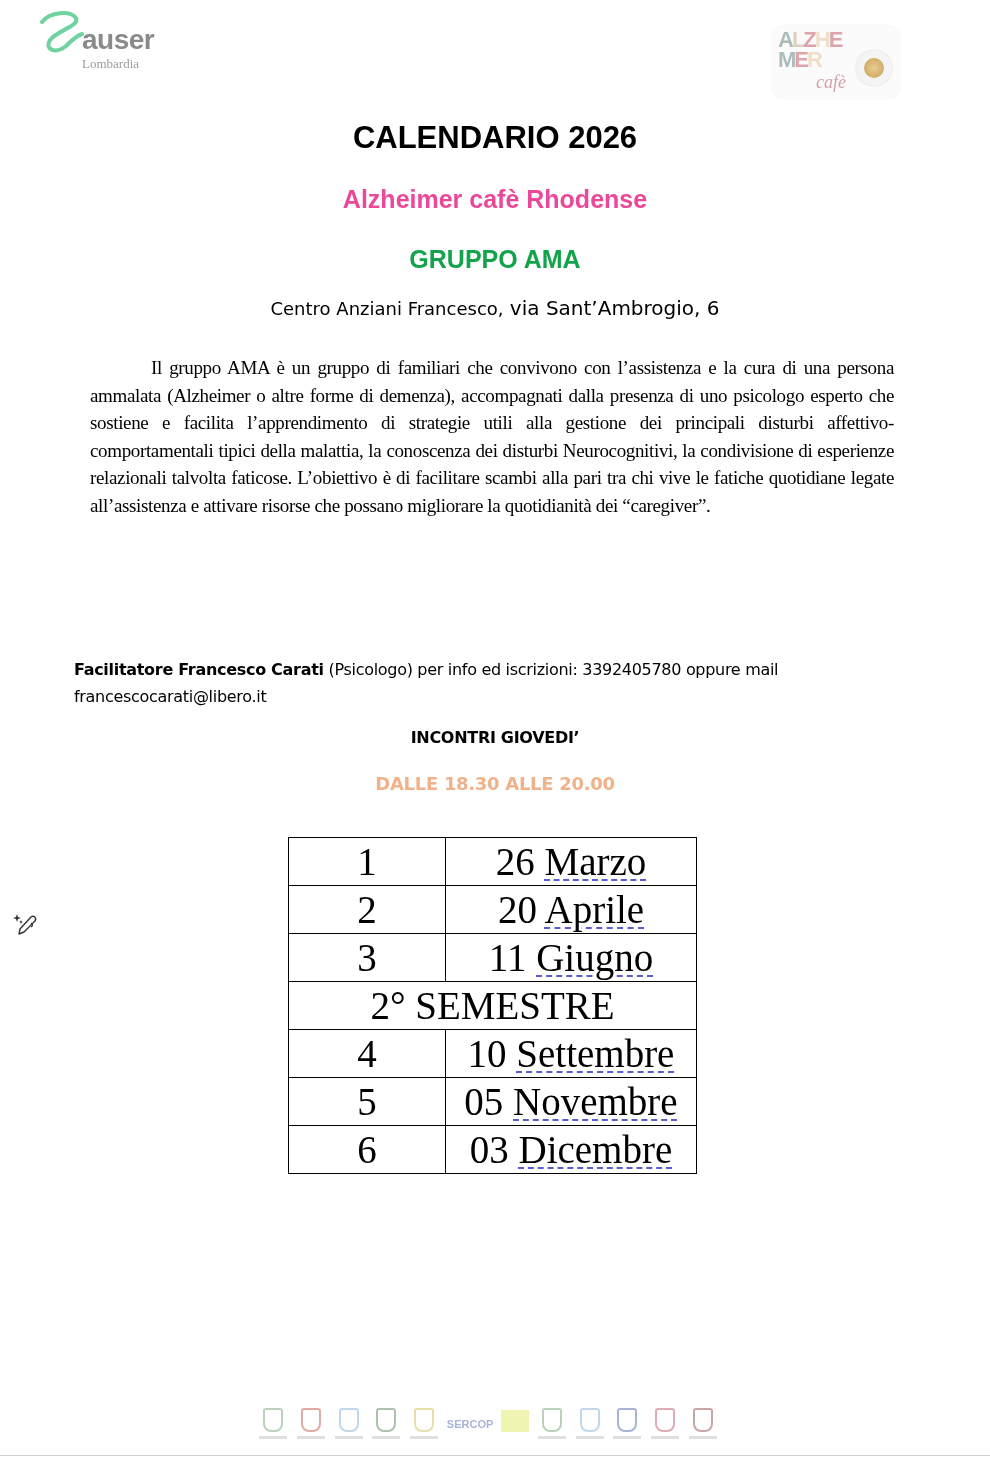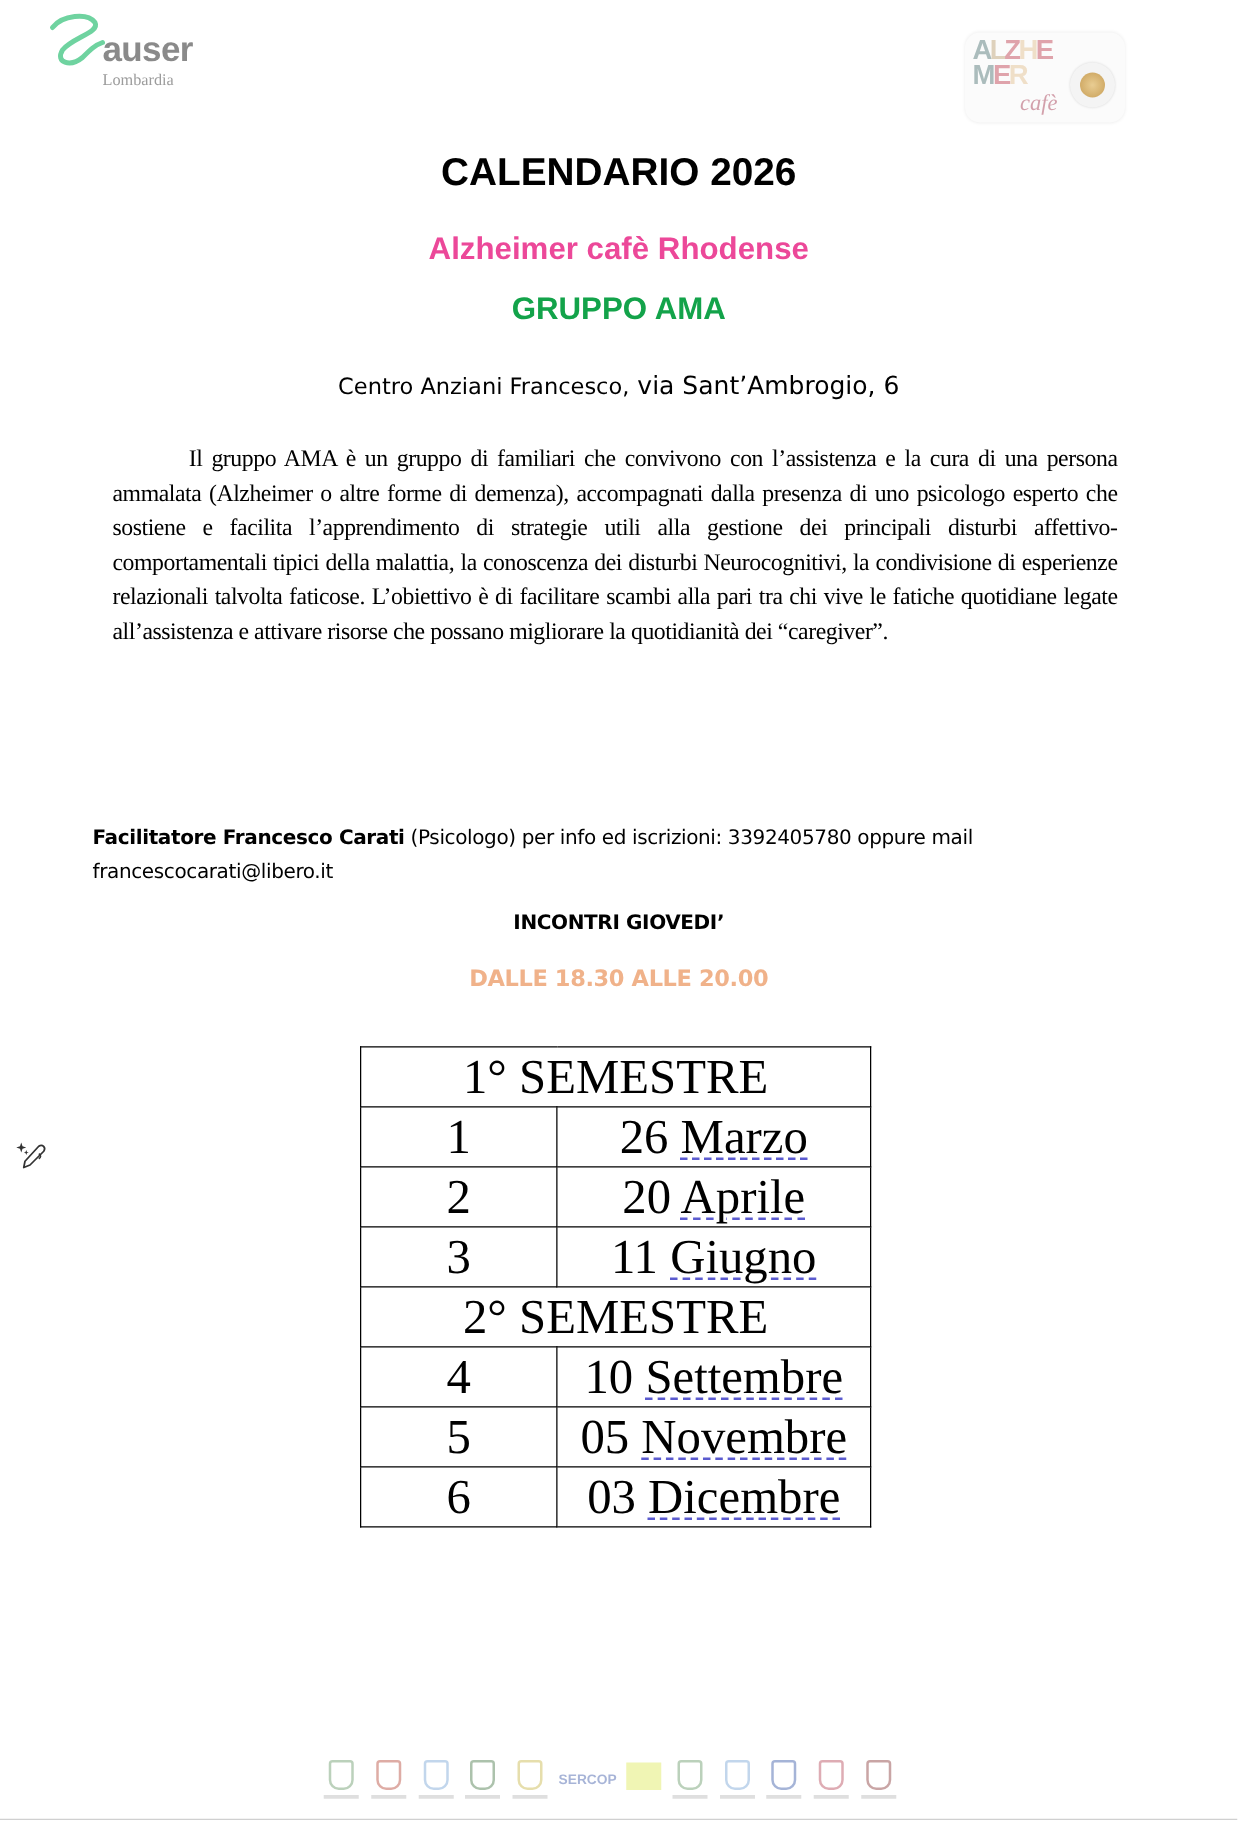--- a/index.html
+++ b/index.html
@@ -38,7 +38,7 @@
   .center { position: absolute; left: 0; width: 990px; text-align: center; }
   .h-title { top: 120px; font-family: "Liberation Sans", sans-serif; font-weight: bold; font-size: 31px; color: #000; }
   .h-sub { top: 185px; font-family: "Liberation Sans", sans-serif; font-weight: bold; font-size: 25px; color: #ec4899; }
-  .h-group { top: 233px; font-family: "Liberation Sans", sans-serif; font-weight: bold; font-size: 25px; color: #13a34a; }
+  .h-group { top: 245px; font-family: "Liberation Sans", sans-serif; font-weight: bold; font-size: 25px; color: #13a34a; }
   .h-place { top: 296px; font-family: "DejaVu Sans", sans-serif; font-size: 18px; color: #000; }
   .h-place .addr { font-size: 20px; }
 

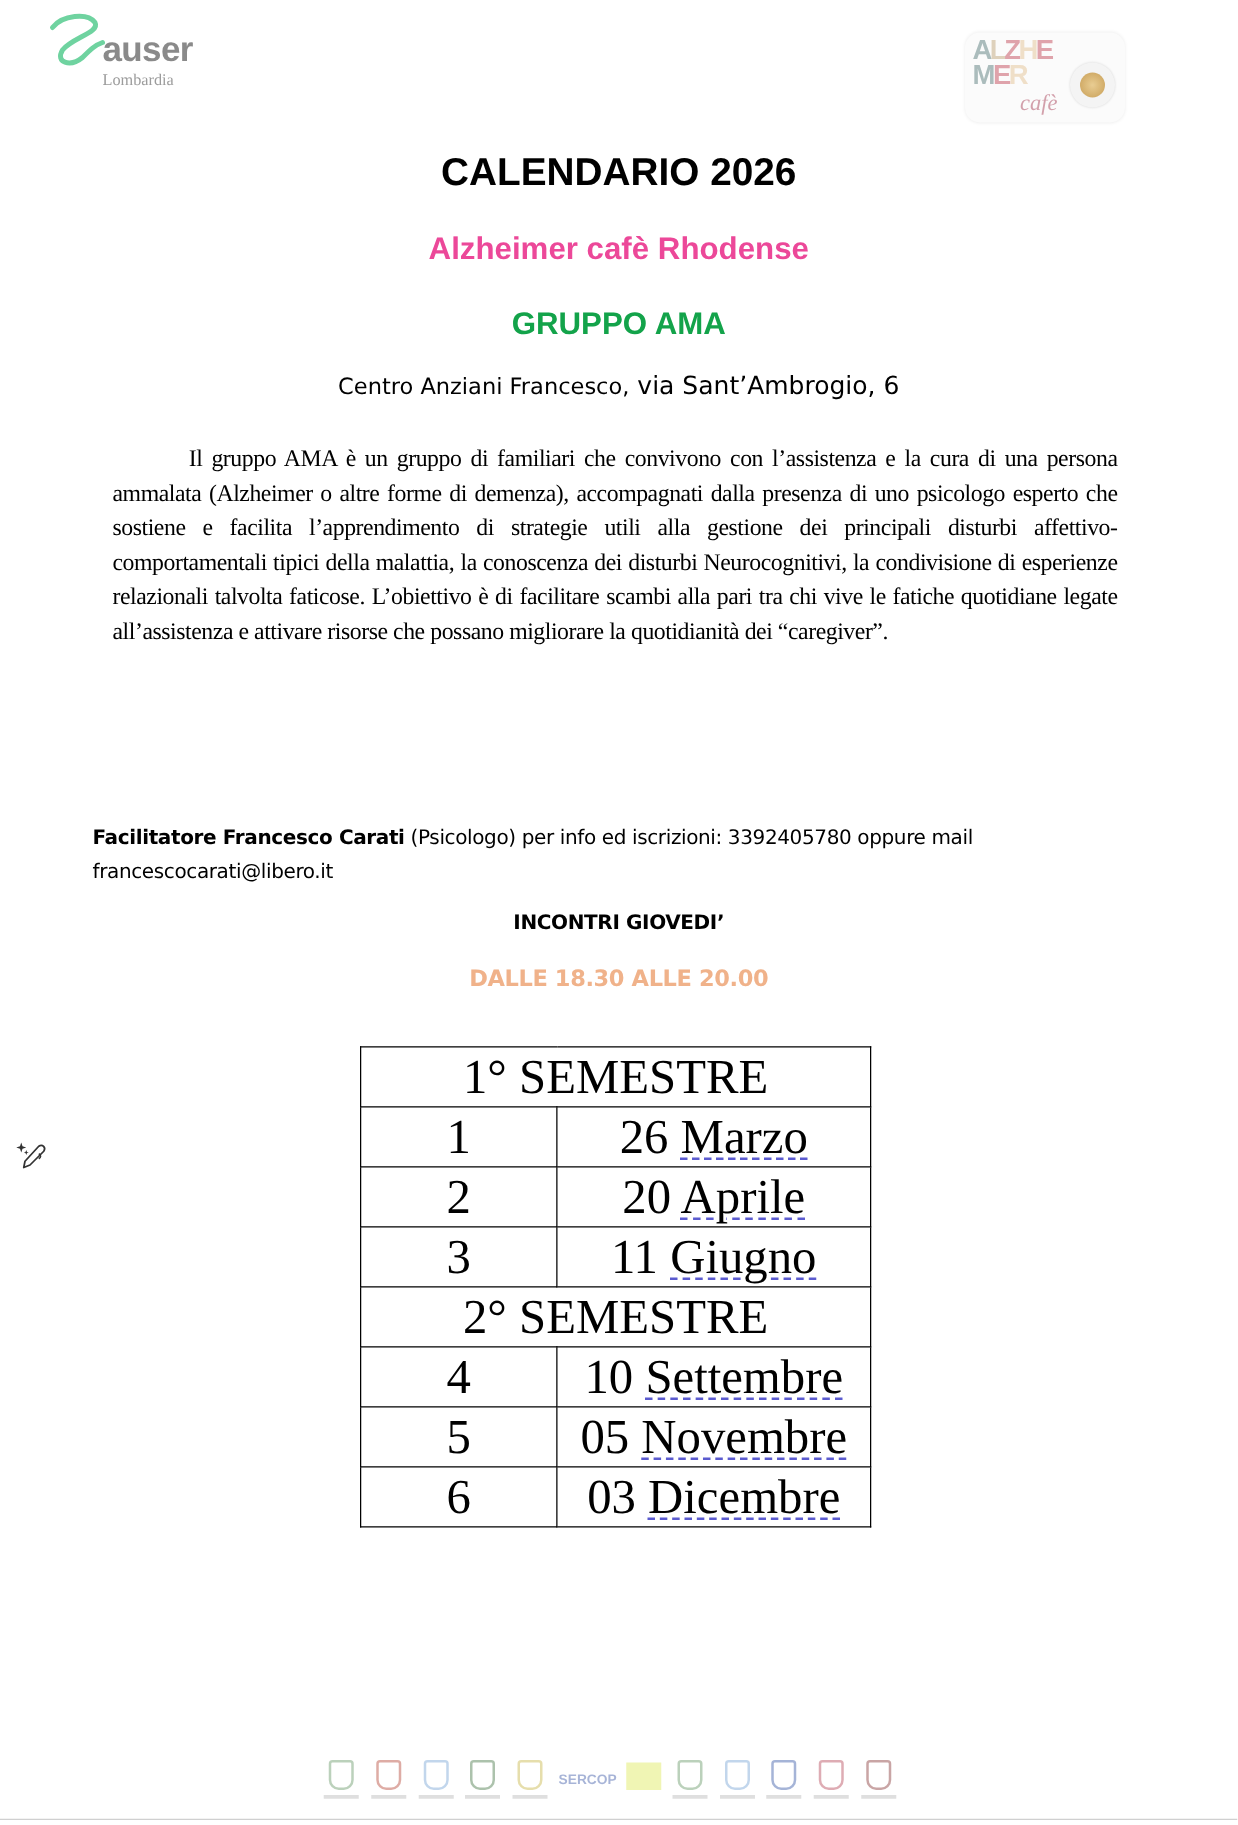--- a/index.html
+++ b/index.html
@@ -132,9 +132,6 @@
 <table class="cal">
   <tbody>
     <tr>
-      <td colspan="2">1° SEMESTRE</td>
-    </tr>
-    <tr>
       <td class="c1">1</td>
       <td class="c2"><span>26</span> <span class="month">Marzo</span></td>
     </tr>

